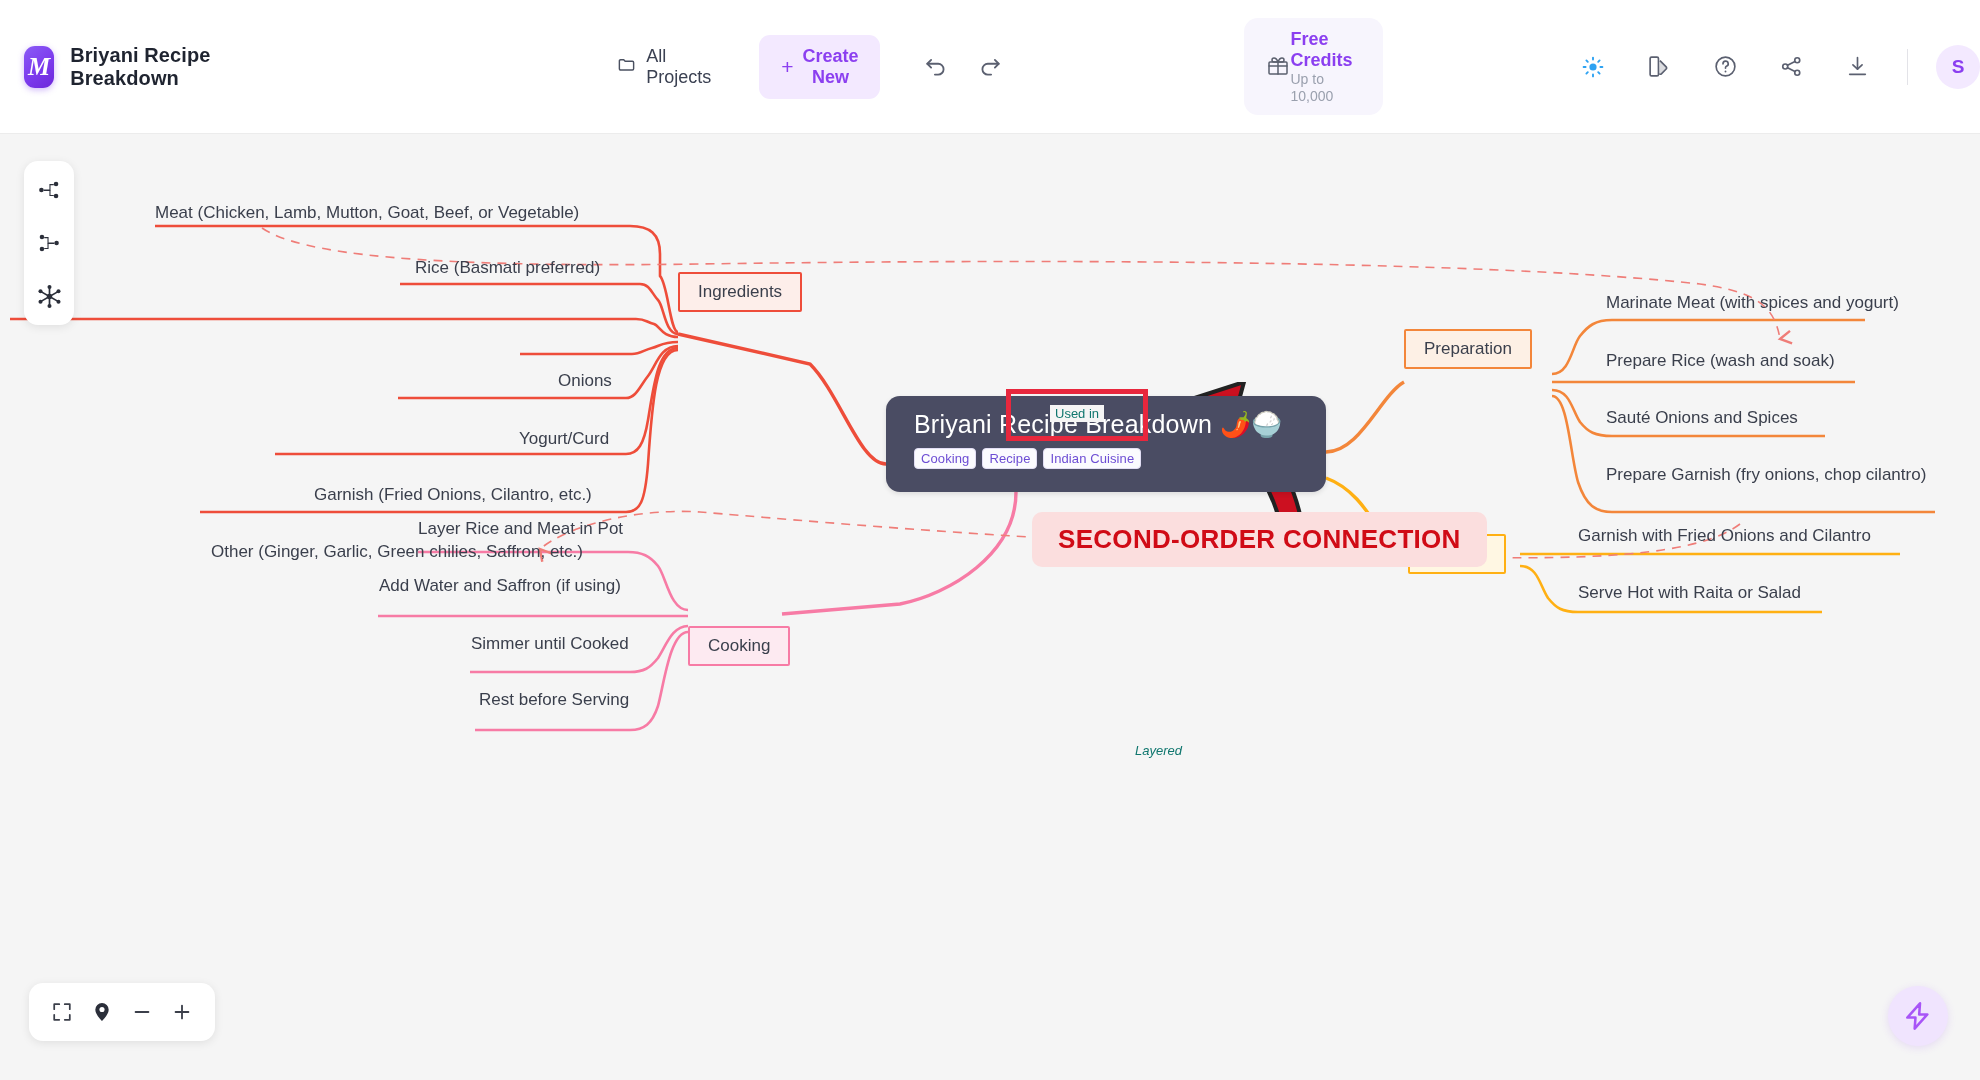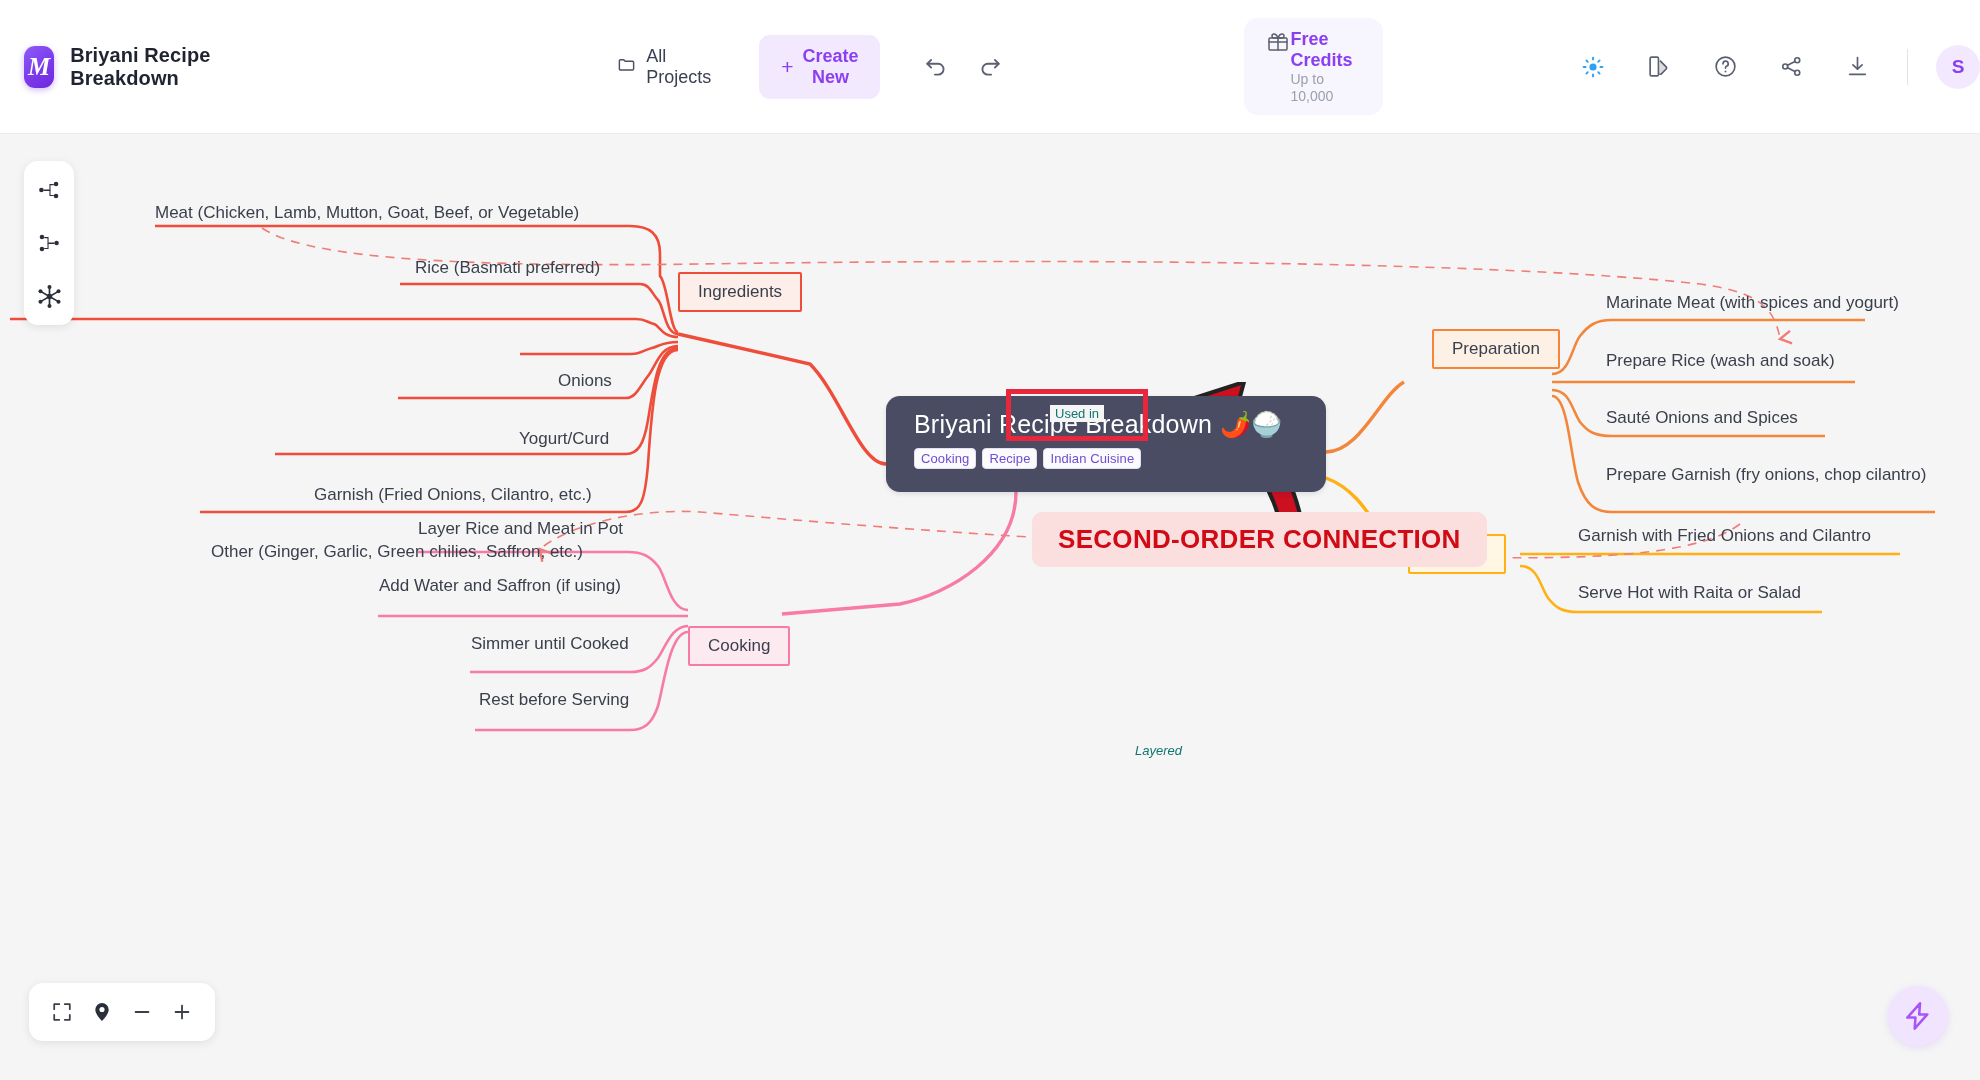--- a/index.html
+++ b/index.html
@@ -48,7 +48,7 @@
   .undo-redo { display: flex; align-items: center; gap: 10px; margin-left: 22px; }
 
   .credits {
-    display: flex; align-items: flex-start; 
+    display: flex; align-items: center; 
     background: #f7f5fd; border-radius: 14px; padding: 11px 22px;
     margin-left: 232px; cursor: pointer;
   }

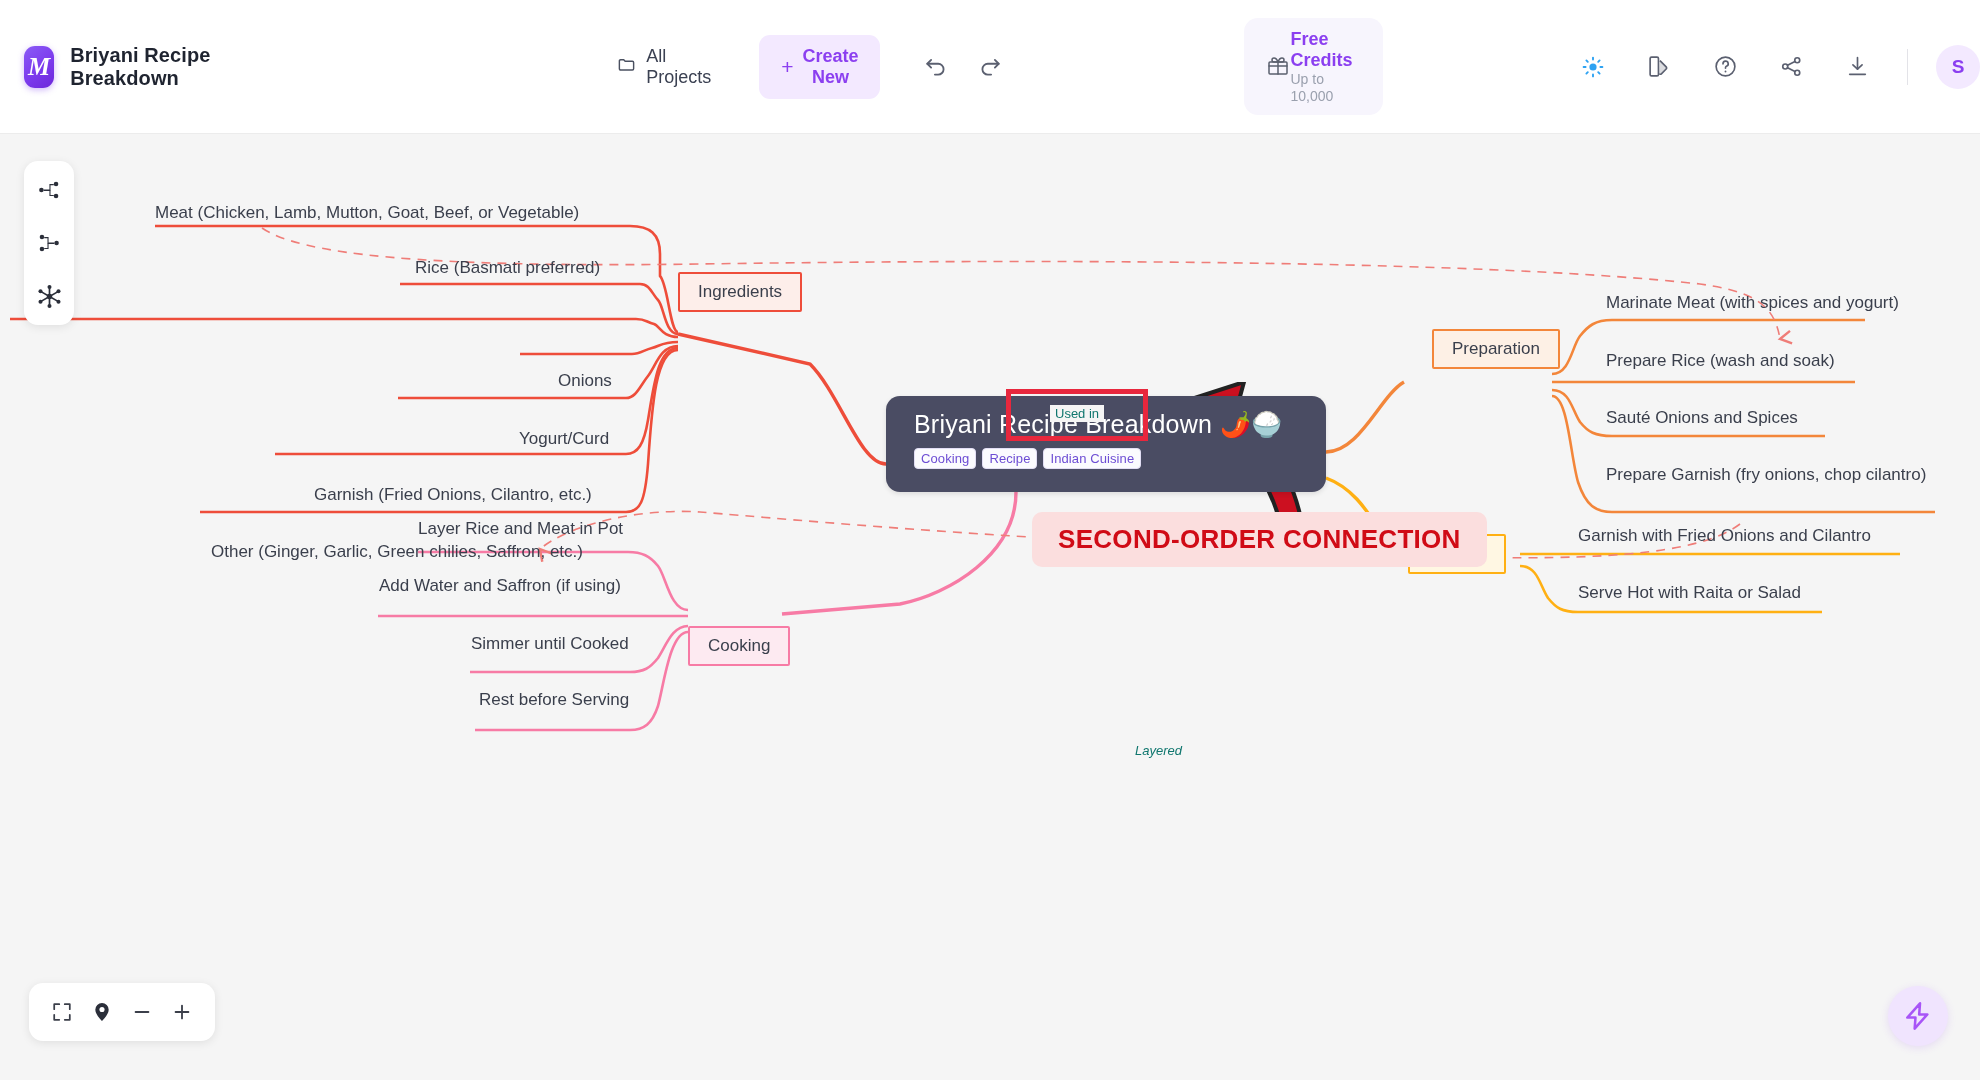--- a/index.html
+++ b/index.html
@@ -110,7 +110,7 @@
     font-size: 17px; color: #3a3f4c; cursor: pointer; white-space: nowrap;
   }
   .branch-ingredients { background:#fdeeea; border:2px solid #ee4d3a; left:678px; top:138px; }
-  .branch-preparation { background:#fdf0e5; border:2px solid #f3863a; left:1404px; top:195px;margin-left:28px; }
+  .branch-preparation { background:#fdf0e5; border:2px solid #f3863a; left:1404px; top:195px; }
   .branch-serving     { background:#fff7e3; border:2px solid #ffb013; left:1408px; top:400px; }
   .branch-cooking     { background:#fdeaf1; border:2px solid #f77ba5; left:688px; top:492px; }
 

